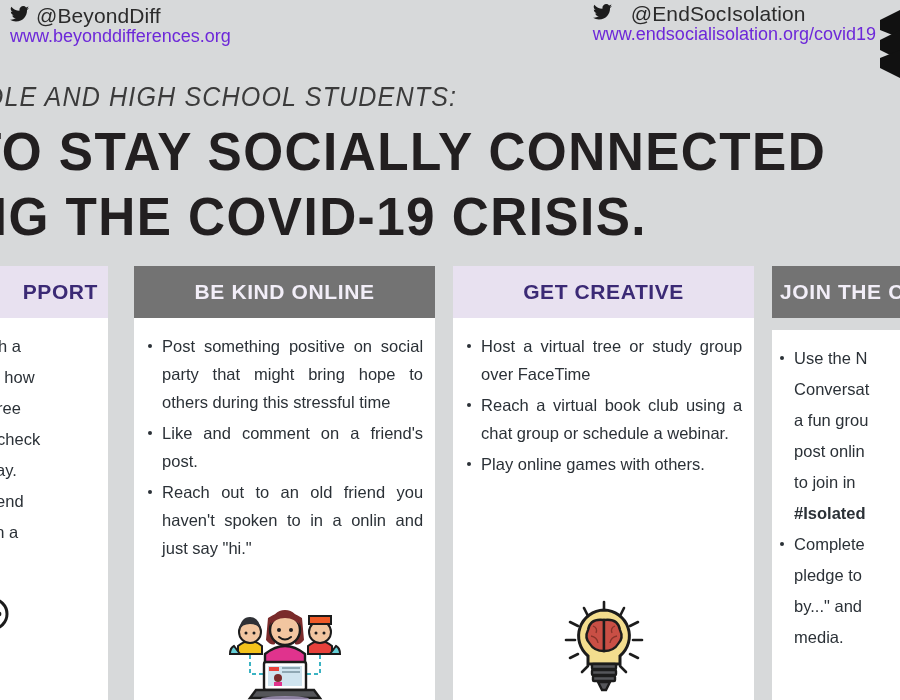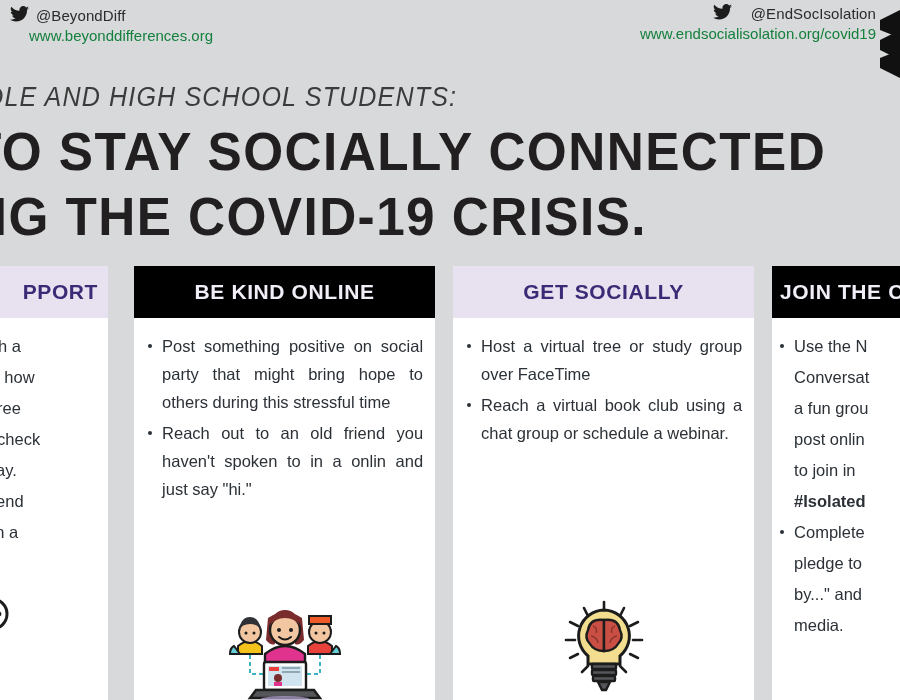--- a/index.html
+++ b/index.html
@@ -58,7 +58,7 @@
   .tw-icon { display: block; flex: 0 0 auto; }
 
   .handle-text {
-    font-size: 15px;
+    font-size: 21px;
     color: #2b2b2b;
     line-height: 20px;
     letter-spacing: .1px;

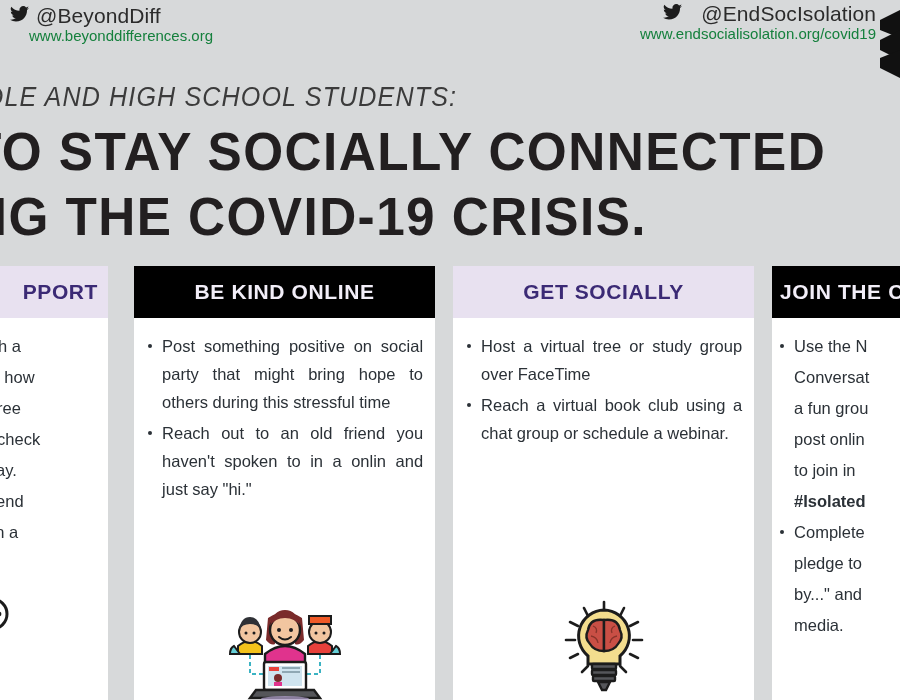--- a/index.html
+++ b/index.html
@@ -53,7 +53,7 @@
     white-space: nowrap;
   }
 
-  .social-right .handle-row { justify-content: flex-end; gap: 19px; }
+  .social-right .handle-row { justify-content: flex-start; gap: 19px; }
 
   .tw-icon { display: block; flex: 0 0 auto; }
 

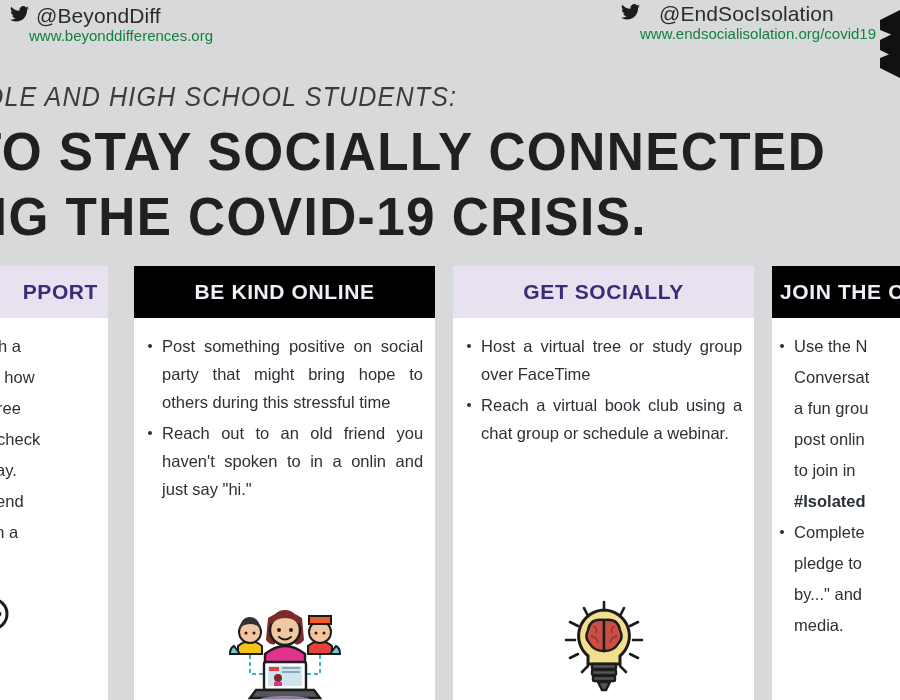--- a/index.html
+++ b/index.html
@@ -65,11 +65,10 @@
   }
 
   .sub-line {
-    font-size: 15px;
-    color: #15803d;
+    font-size: 18px;
+    color: #6d28d9;
     line-height: 20px;
     white-space: nowrap;
-    margin-left: 19px;
   }
 
   

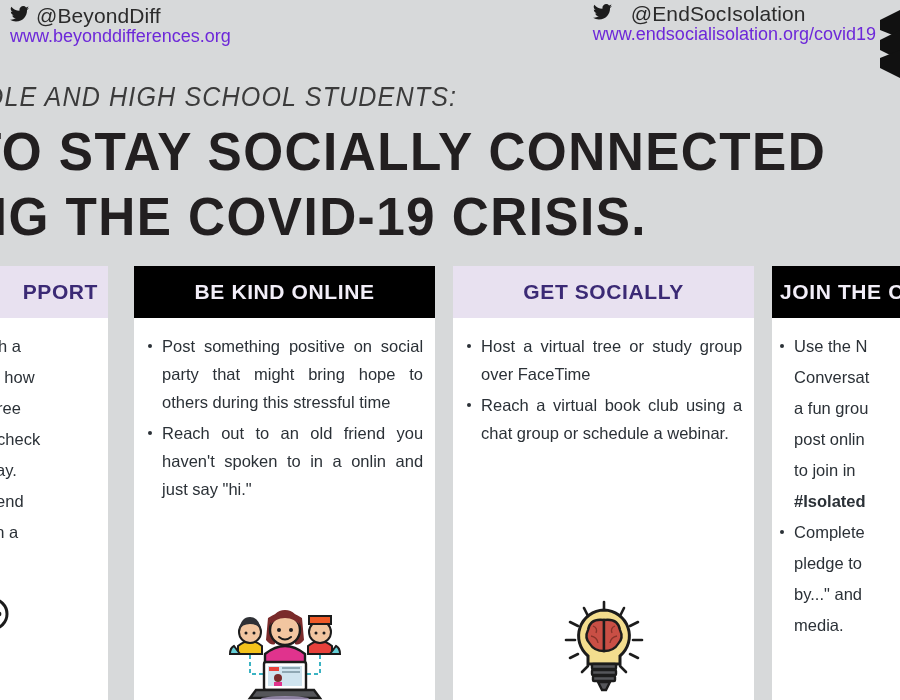--- a/index.html
+++ b/index.html
@@ -165,7 +165,7 @@
   }
 
   .head-dark {
-    background: #000000;
+    background: #737373;
     color: #f2eef8;
   }
 

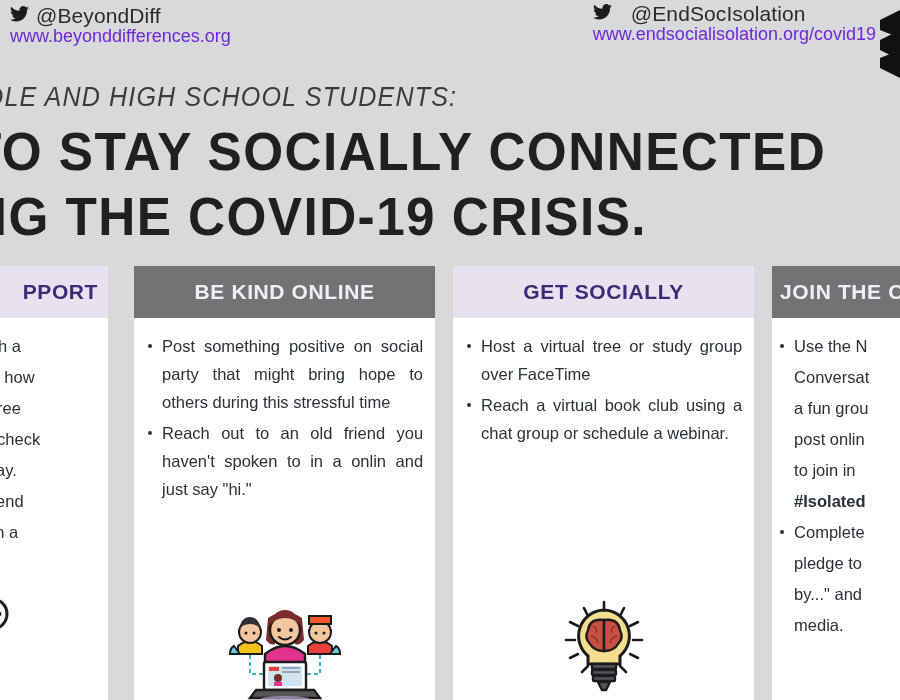--- a/index.html
+++ b/index.html
@@ -370,7 +370,7 @@
     </div>
 
     <div class="col col-3" data-name="column-get-creative">
-      <div class="col-head head-light" data-name="column-get-creative-header">GET SOCIALLY</div>
+      <div class="col-head head-light" data-name="column-get-creative-header">GET CREATIVE</div>
       <div class="col-body" data-name="column-get-creative-body">
         <ul class="tips" data-name="tips-list">
           <li data-name="list-item">Host a virtual tree or study group over FaceTime</li>

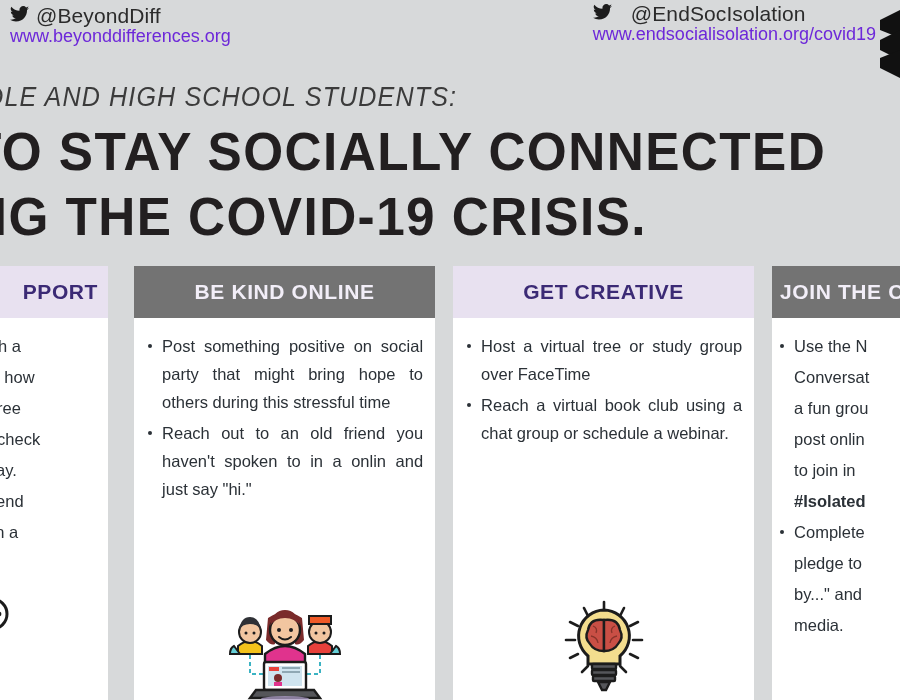--- a/index.html
+++ b/index.html
@@ -144,7 +144,7 @@
   .col-1 { width: 134px; margin-left: -18px; }
   .col-2 { width: 320px; margin-left: 26px; }
   .col-3 { width: 320px; margin-left: 18px; }
-  .col-4 { width: 136px; margin-left: 18px; }
+  .col-4 { width: 136px; margin-left: 18px; gap: 12px; }
 
   .col-head {
     height: 52px;

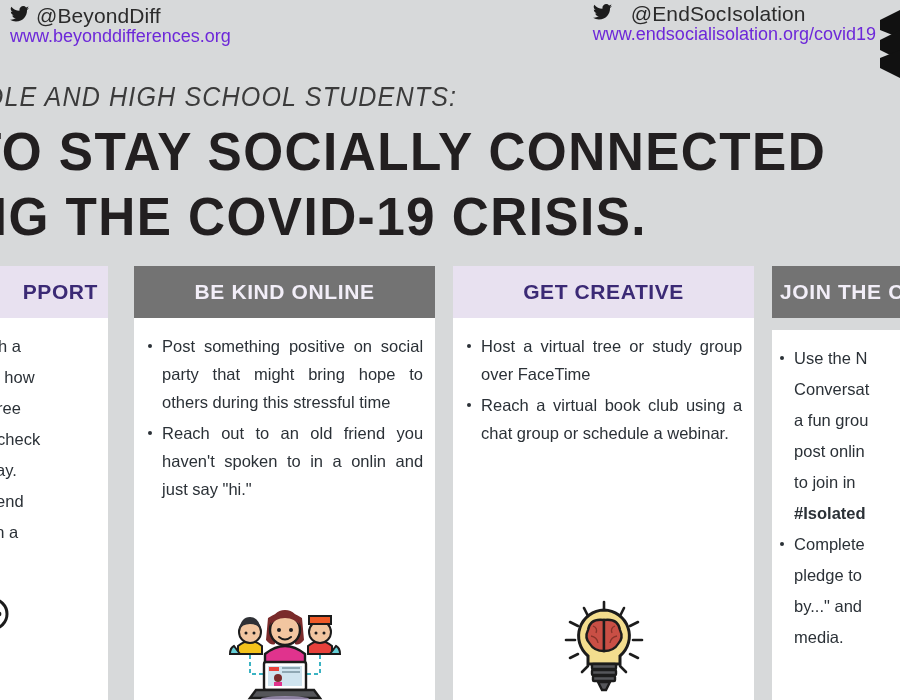--- a/index.html
+++ b/index.html
@@ -316,6 +316,7 @@
       <div class="col-body" data-name="column-be-kind-online-body">
         <ul class="tips" data-name="tips-list">
           <li data-name="list-item">Post something positive on social party that might bring hope to others during this stressful time</li>
+          <li data-name="list-item">Like and comment on a friend's post.</li>
           <li data-name="list-item">Reach out to an old friend you haven't spoken to in a onlin and just say "hi."</li>
         </ul>
 

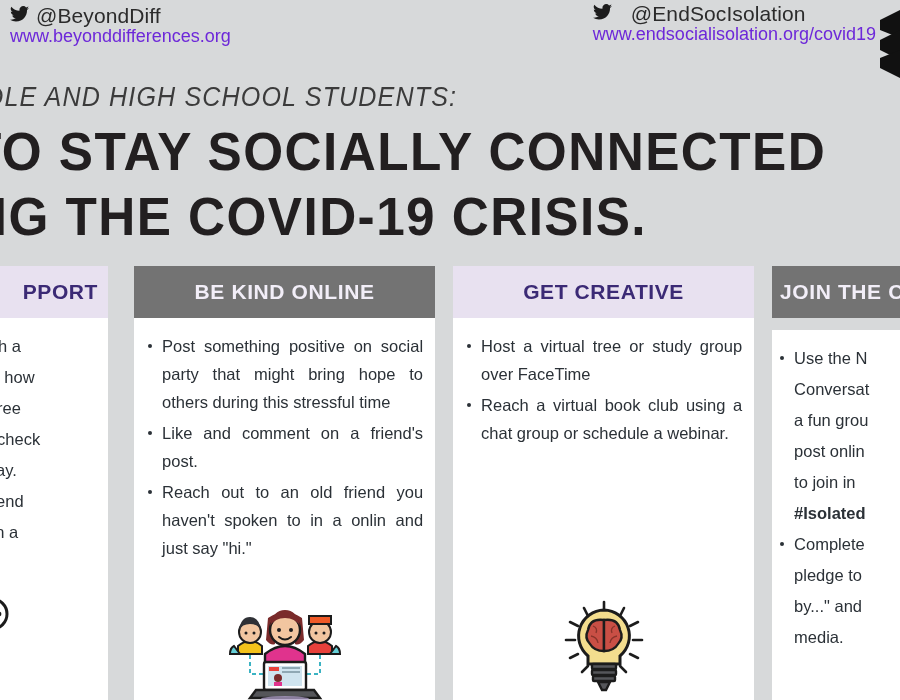--- a/index.html
+++ b/index.html
@@ -376,6 +376,7 @@
         <ul class="tips" data-name="tips-list">
           <li data-name="list-item">Host a virtual tree or study group over FaceTime</li>
           <li data-name="list-item">Reach a virtual book club using a chat group or schedule a webinar.</li>
+          <li data-name="list-item">Play online games with others.</li>
         </ul>
 
         <div class="art art-bulb" data-name="lightbulb-brain-illustration">

